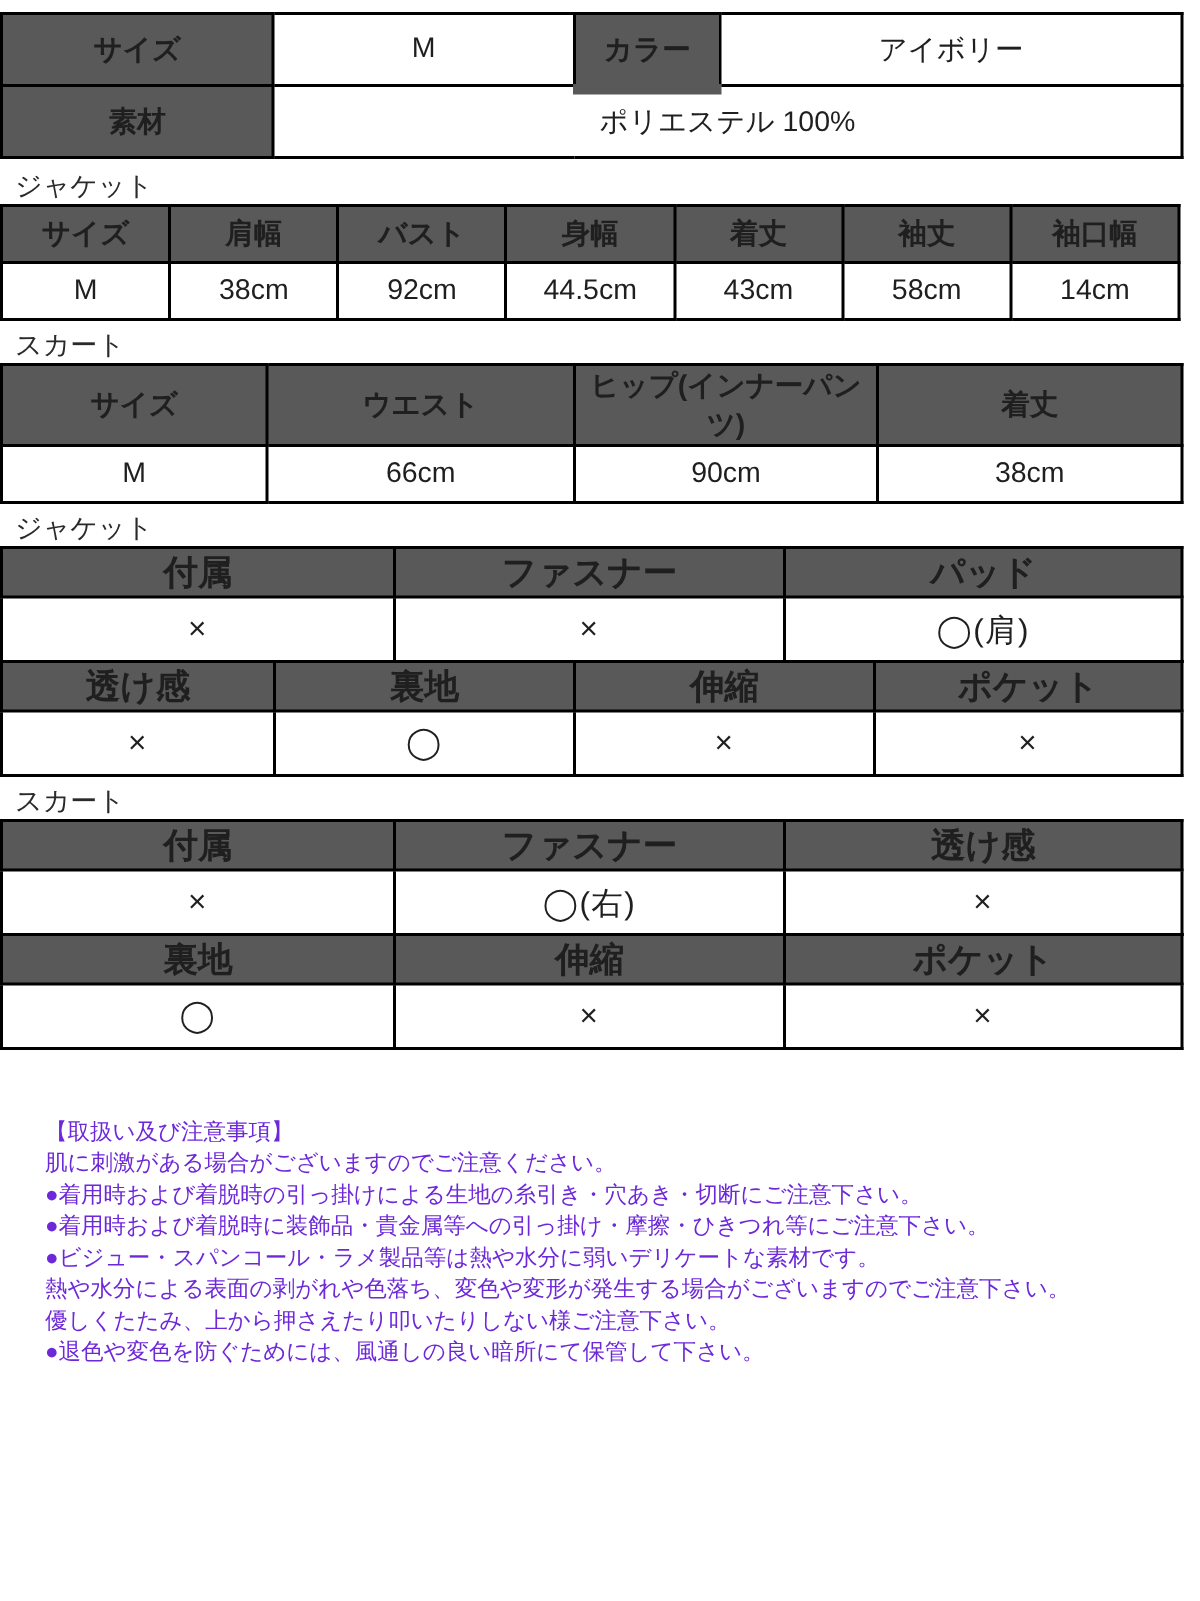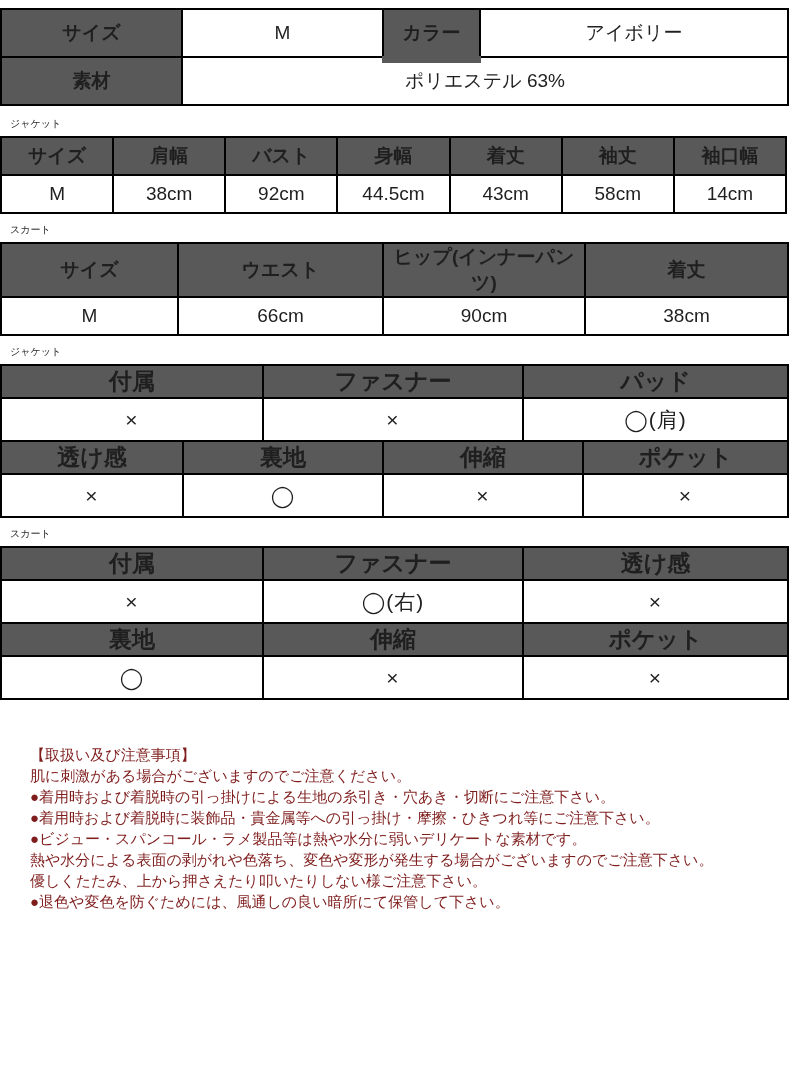--- a/index.html
+++ b/index.html
@@ -92,7 +92,7 @@
     </tr>
     <tr>
       <td class="hd">素材</td>
-      <td colspan="3">ポリエステル 63%</td>
+      <td colspan="3">ポリエステル 100%</td>
     </tr>
   </tbody>
     </table>

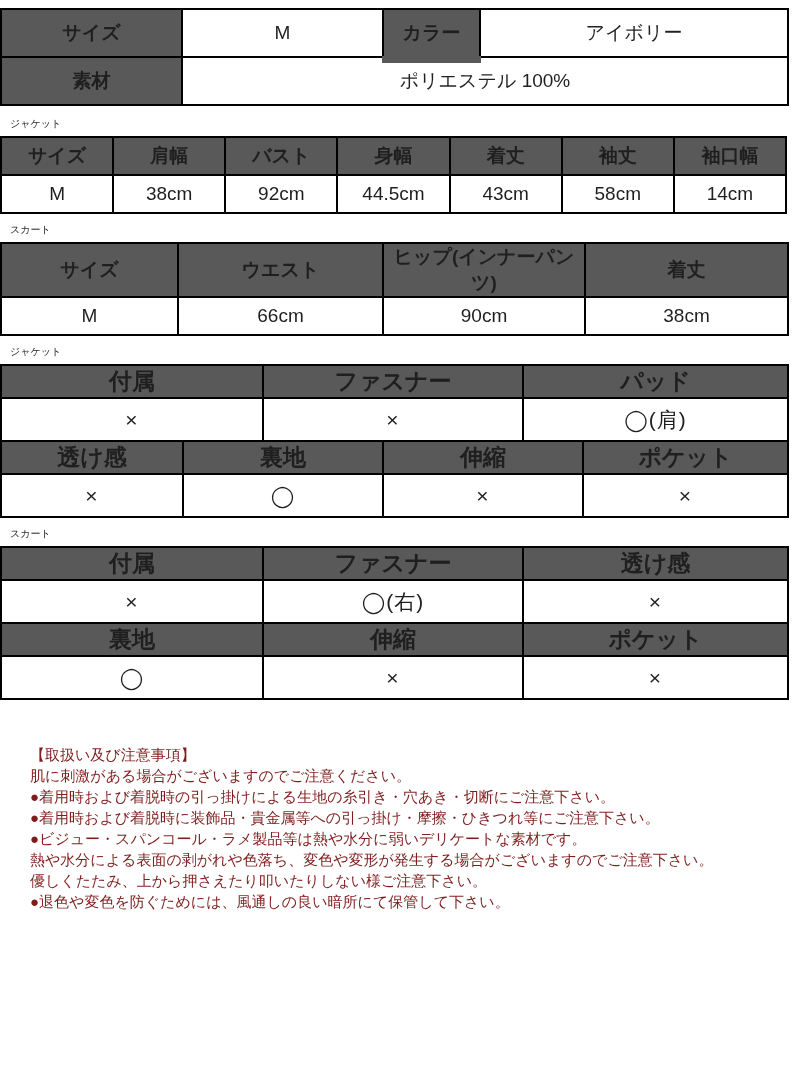--- a/index.html
+++ b/index.html
@@ -57,7 +57,7 @@
 
   .section-label {
     margin: 7px 15px 3px 10px;
-    font-size: 10px;
+    font-size: 18px;
     color: #2a2a2a;
     line-height: 18px;
   }

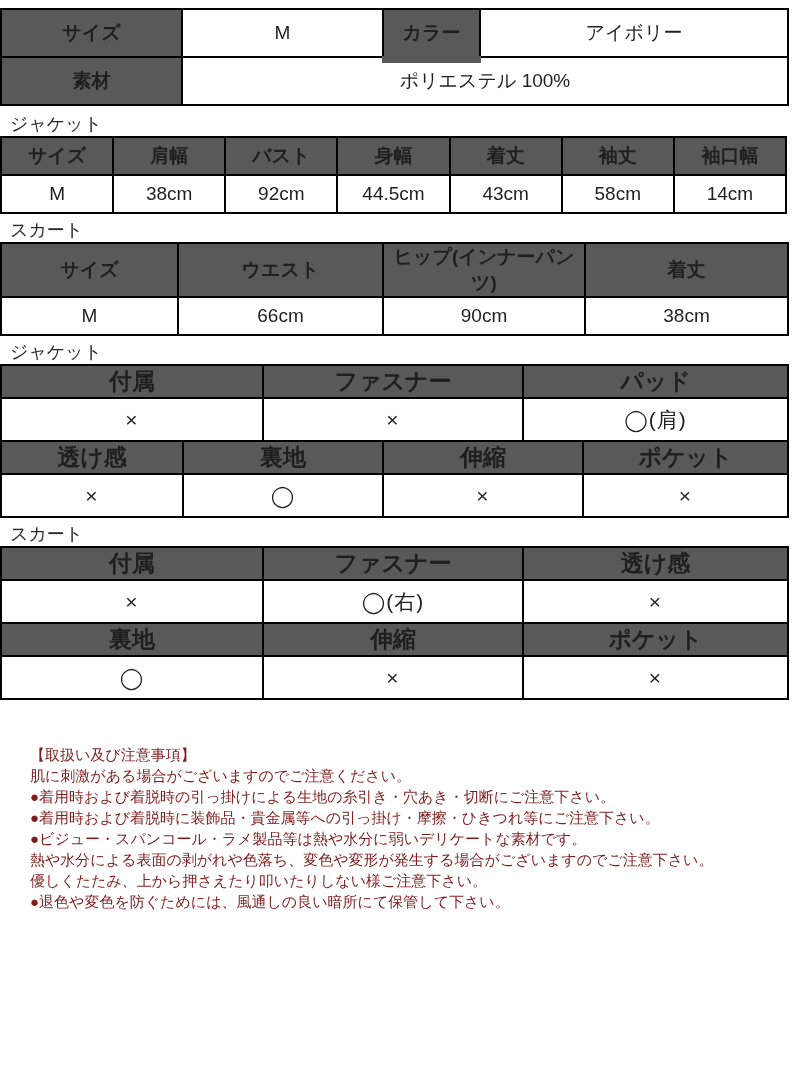--- a/index.html
+++ b/index.html
@@ -67,7 +67,7 @@
     margin: 44px 0 0 30px;
     font-size: 15px;
     line-height: 21px;
-    color: #7f1d1d;
+    color: #6d28d9;
   }
   .notes div { white-space: nowrap; }
 </style>

